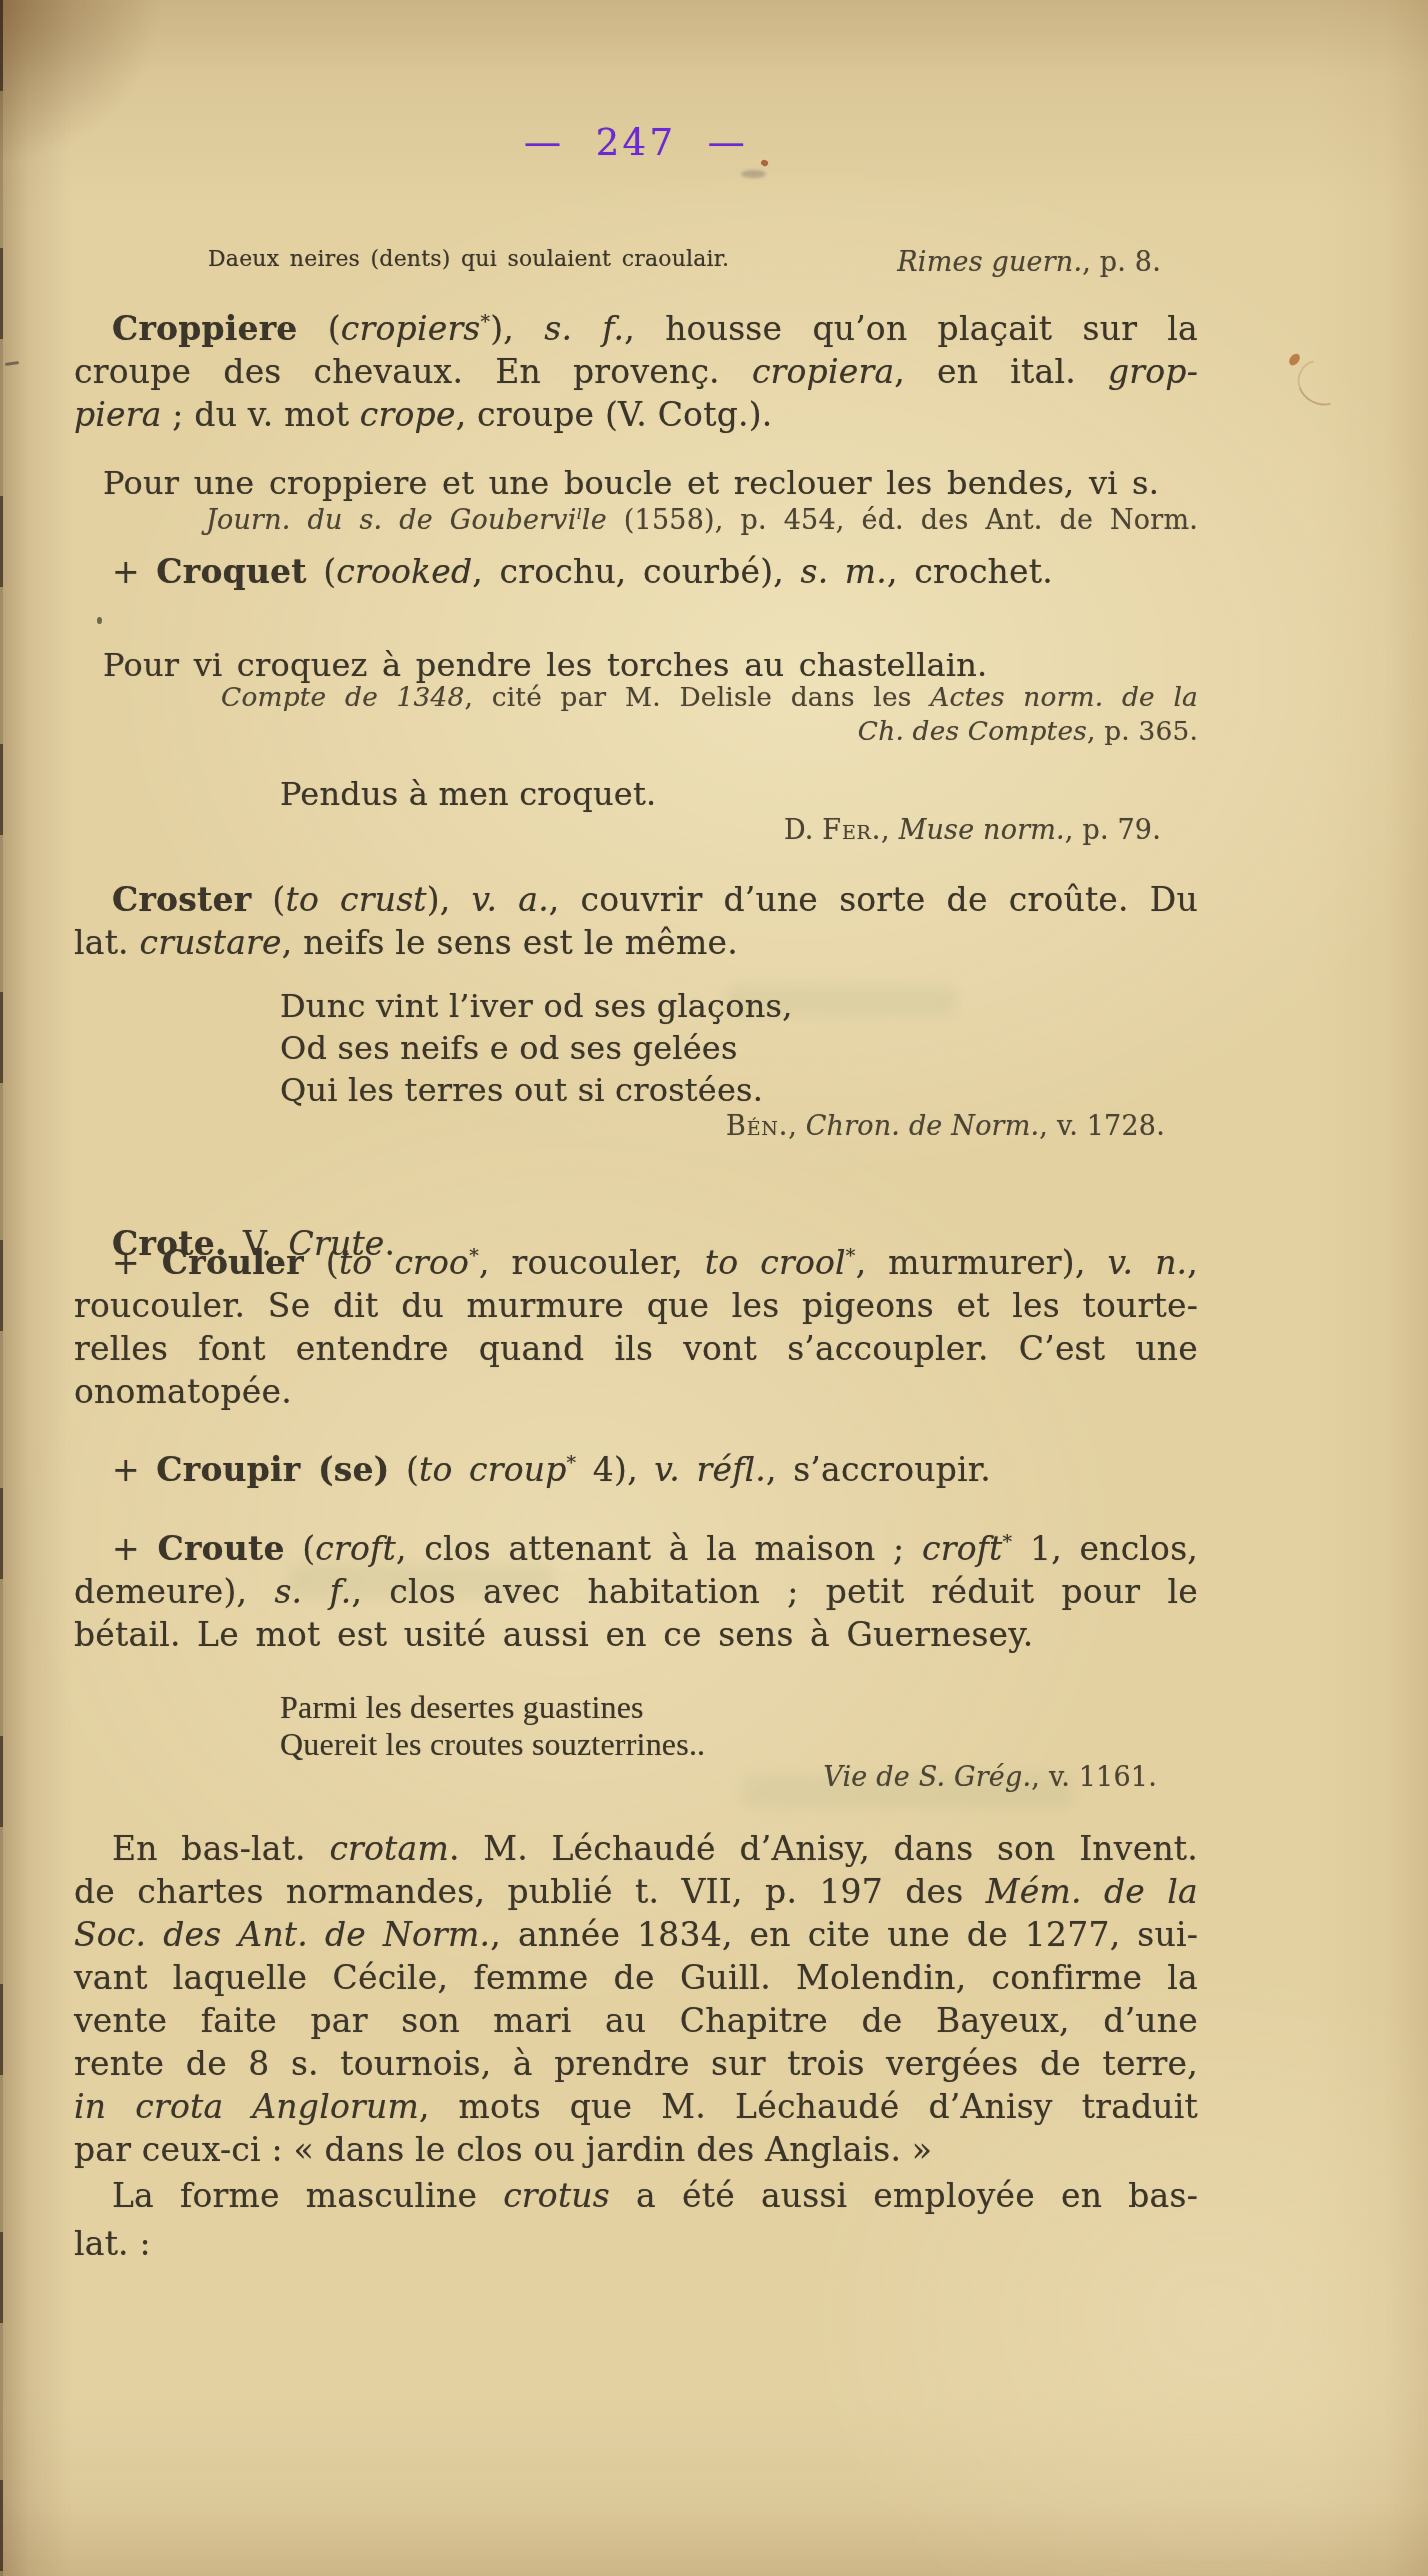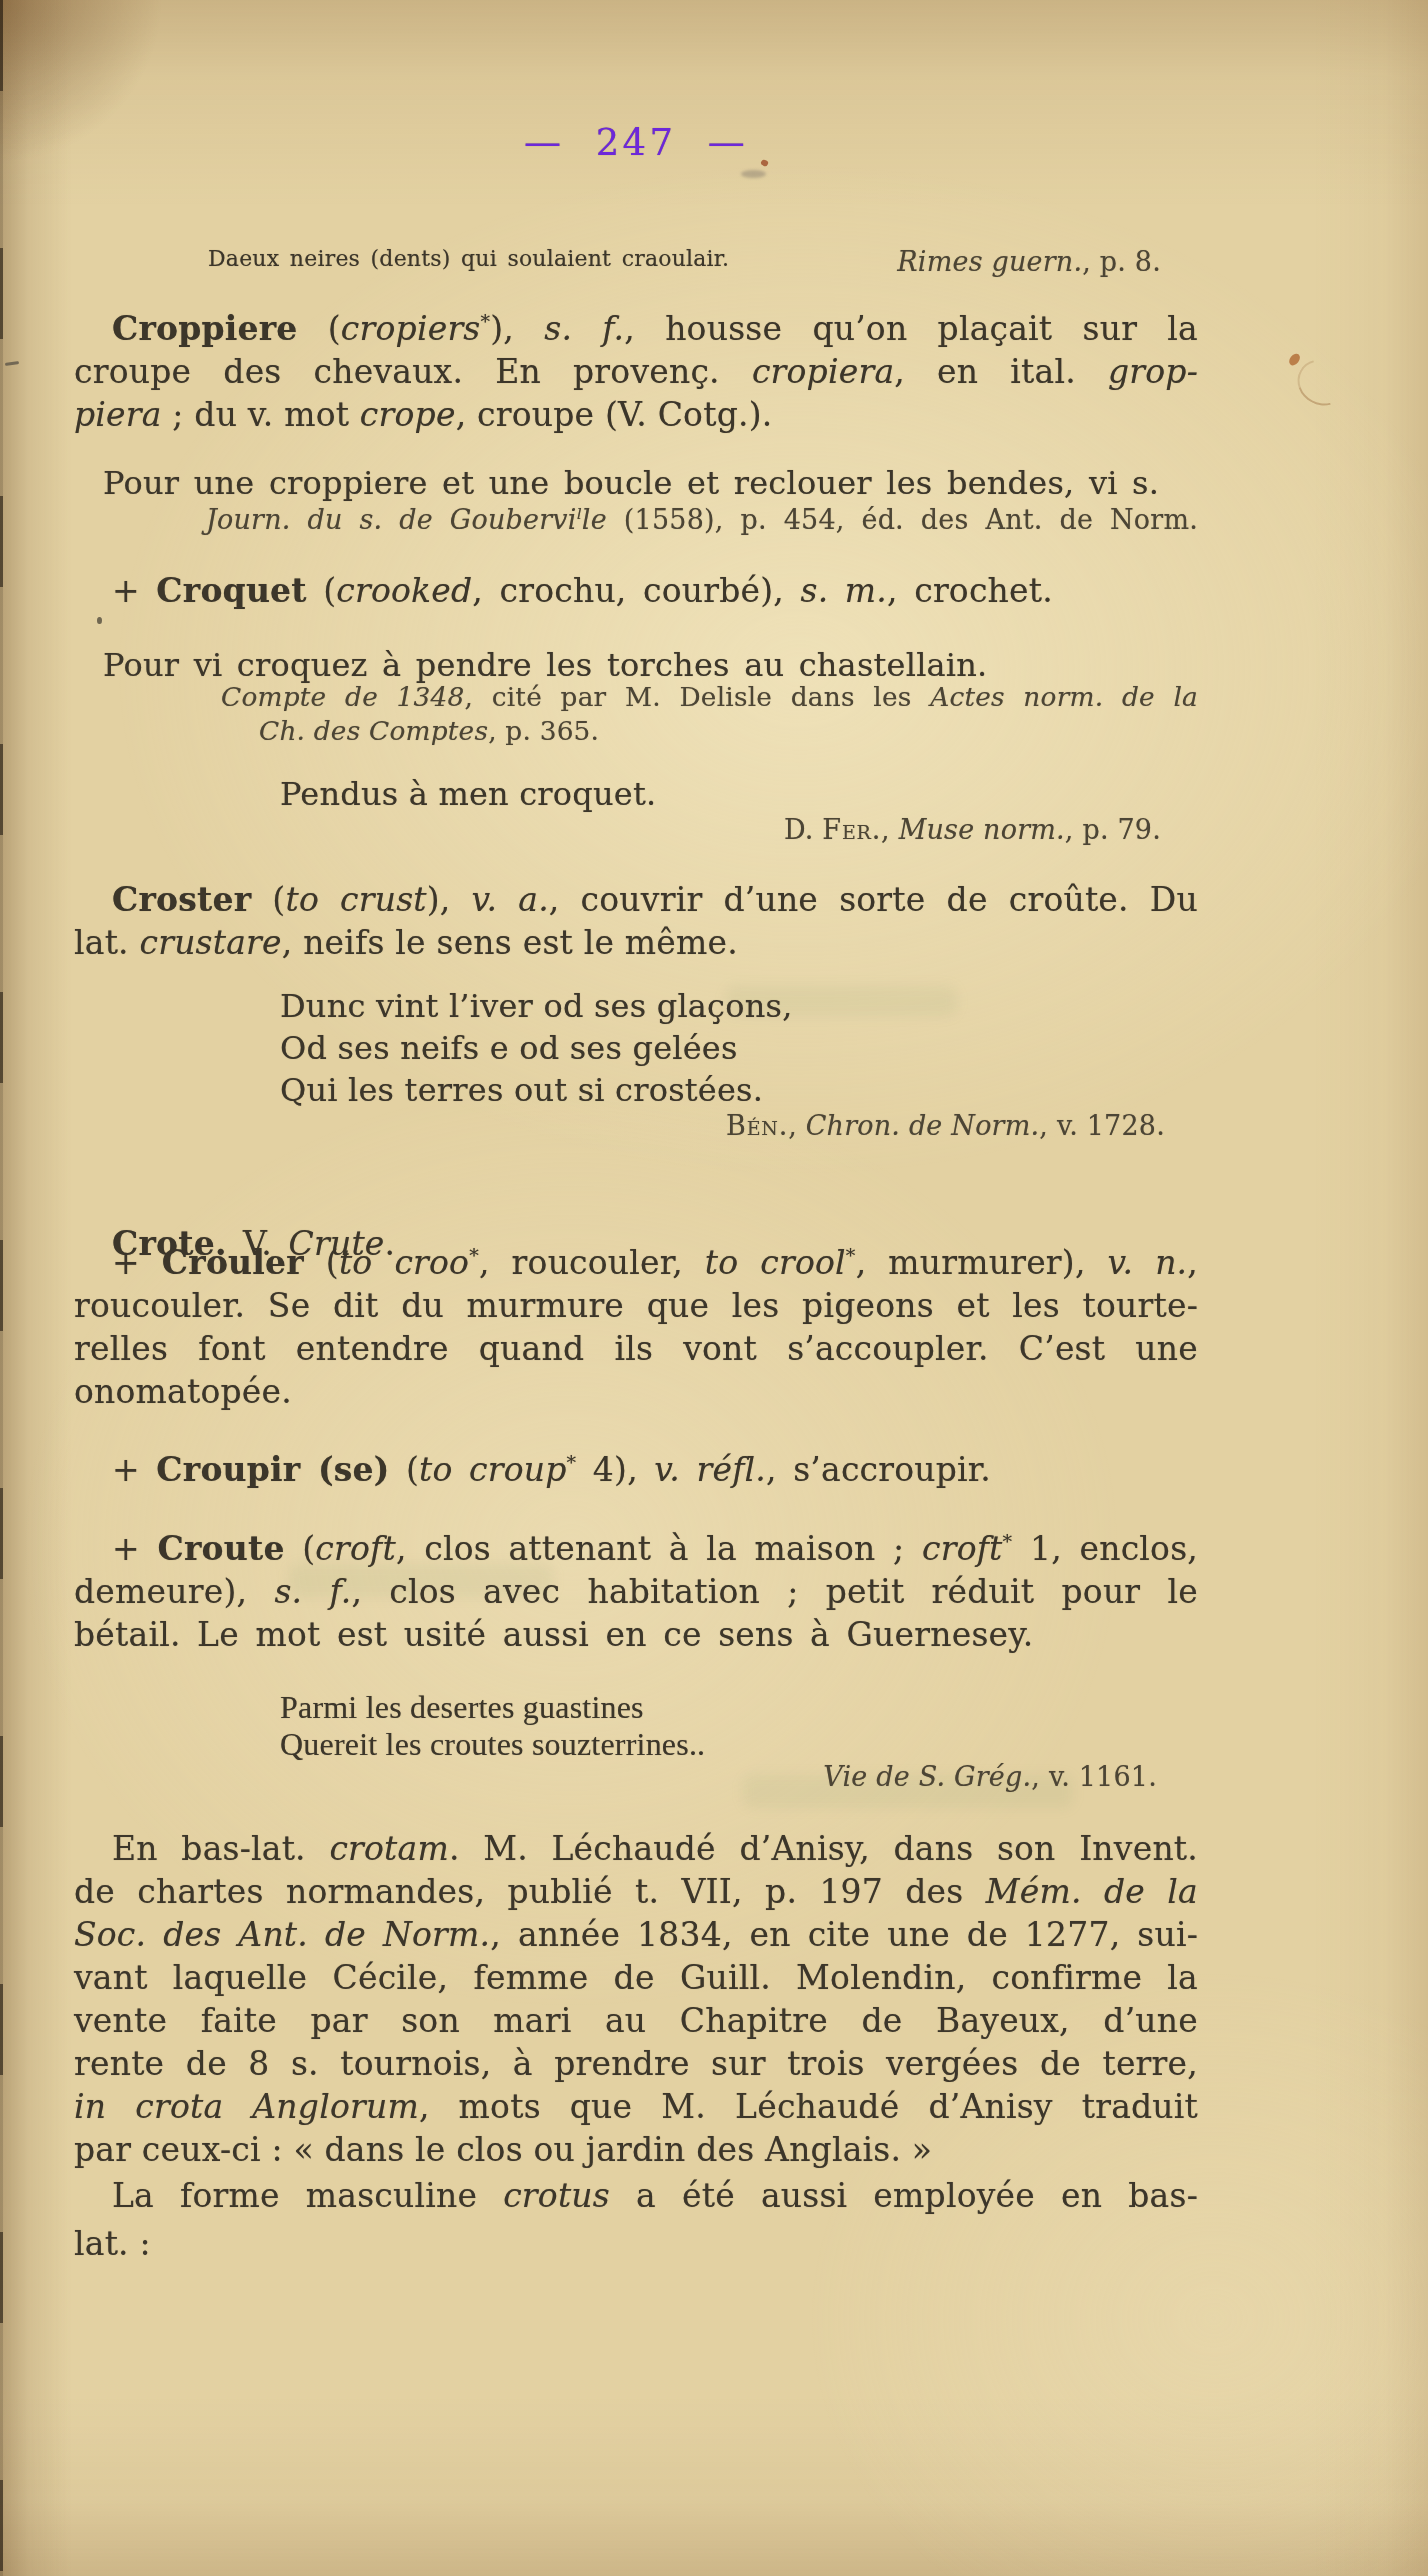--- a/index.html
+++ b/index.html
@@ -94,7 +94,7 @@
       <div class="line j"><span class="it">Journ. du s. de Goubervi</span><sup class="it">l</sup><span class="it">le</span><span> (1558), p. 454, éd. des Ant. de Norm.</span></div>
     </section>
 
-  <section class="blk b-entry" style="top:569px">
+  <section class="blk b-entry" style="top:550px">
       <div class="line ind ws"><span>+ </span><span class="bd">Croquet</span><span> (</span><span class="it">crooked</span><span>, crochu, courbé), </span><span class="it">s. m.</span><span>, crochet.</span></div>
     </section>
   <section class="blk b-quote" style="top:644px">

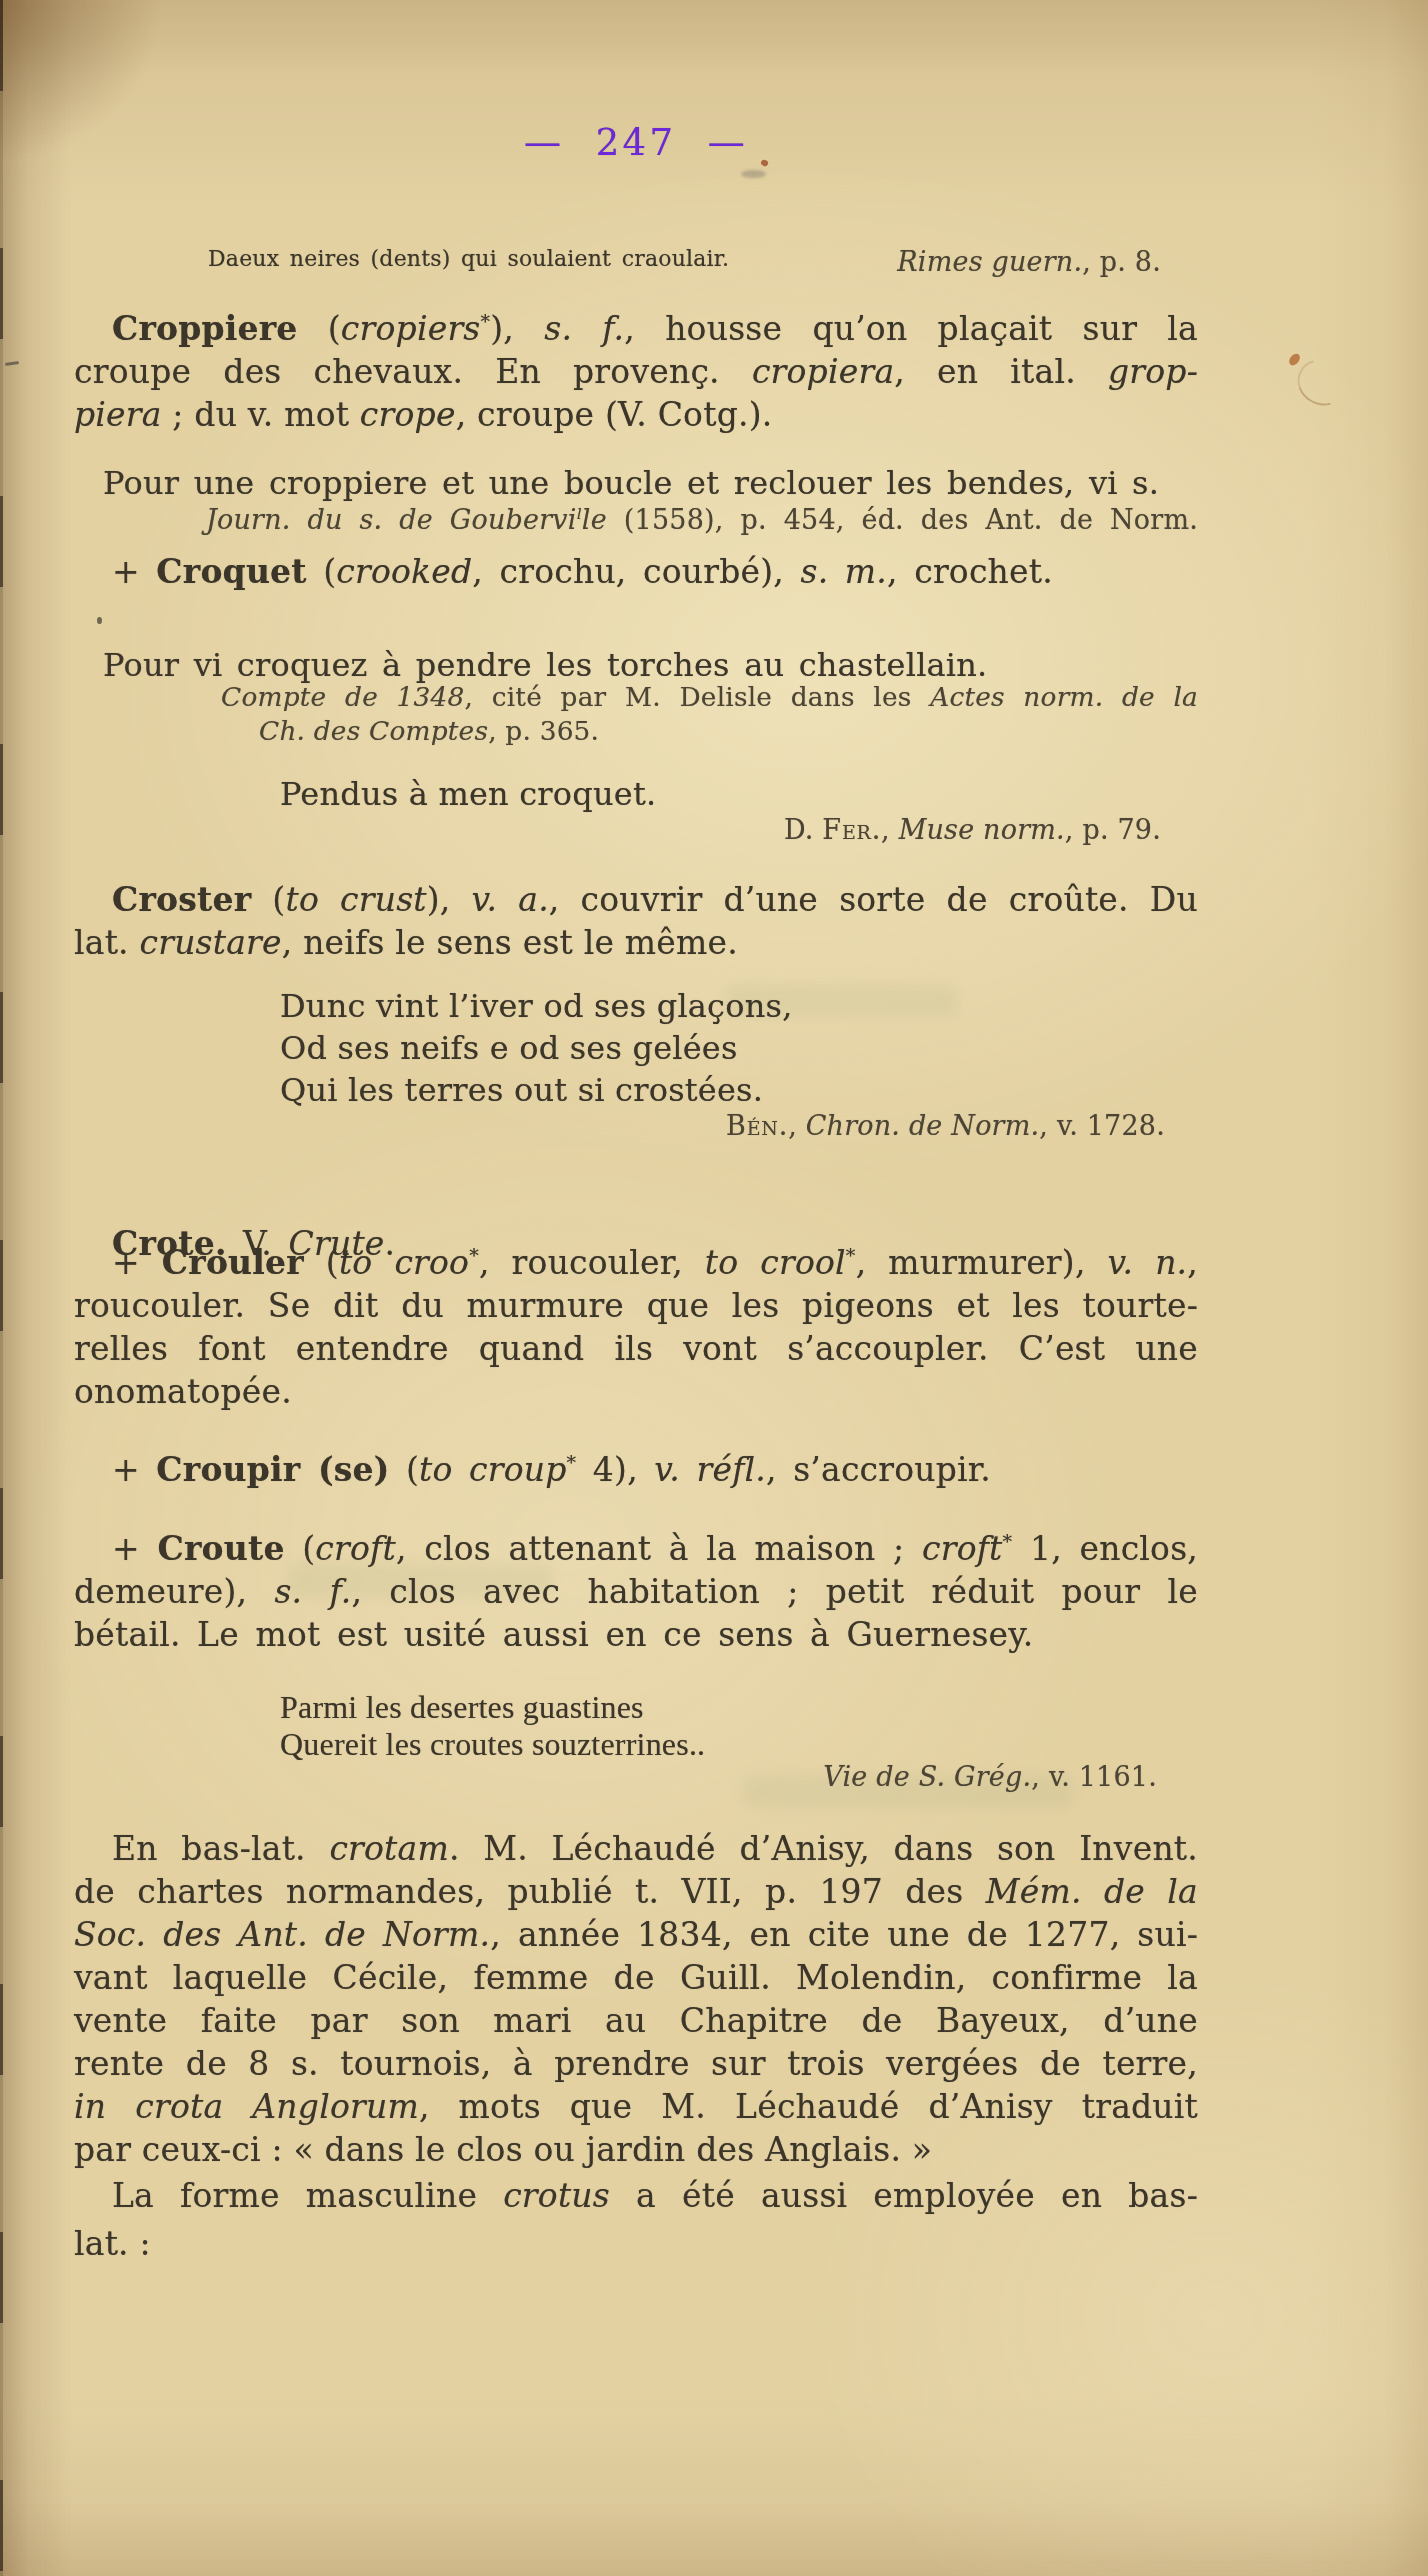--- a/index.html
+++ b/index.html
@@ -42,7 +42,7 @@
   .b-cite .line{font-size:27px;line-height:35px;color:#4c4535;
     text-shadow:0 0 0.8px rgba(92,80,60,0.5);}
   .b-journ .line{padding-left:132px;}
-  .b-compte .line{font-size:26.4px;line-height:34px;padding-left:147px;}
+  .b-compte .line{font-size:26.4px;line-height:34px;padding-left:147px;text-align:right;}
   .b-compte .line.l2{padding-left:185px;}
   .right{text-align:right;}
   .pr40{padding-right:33px;}.pr45{padding-right:37px;}.pr50{padding-right:41px;}

